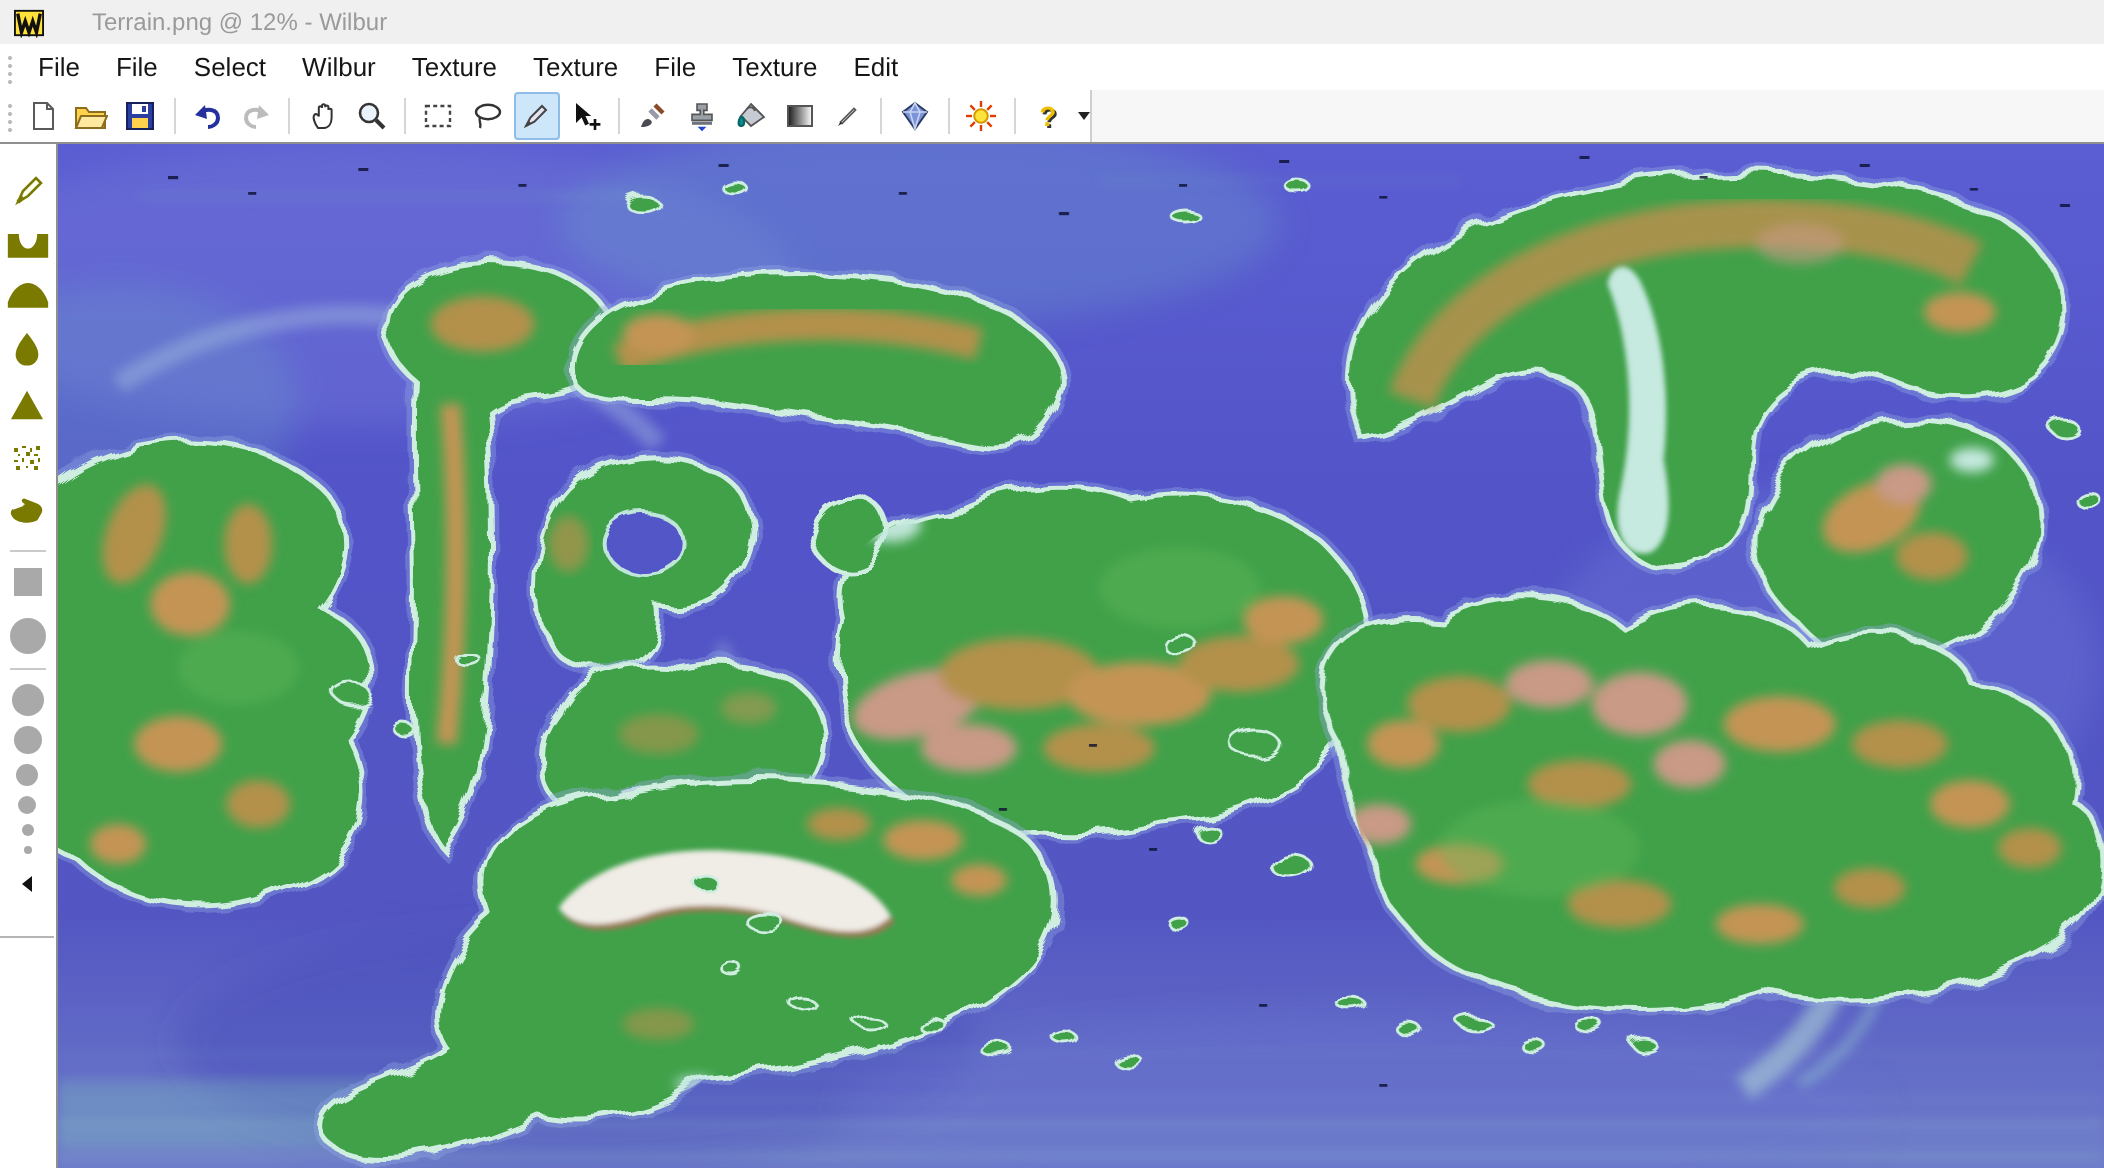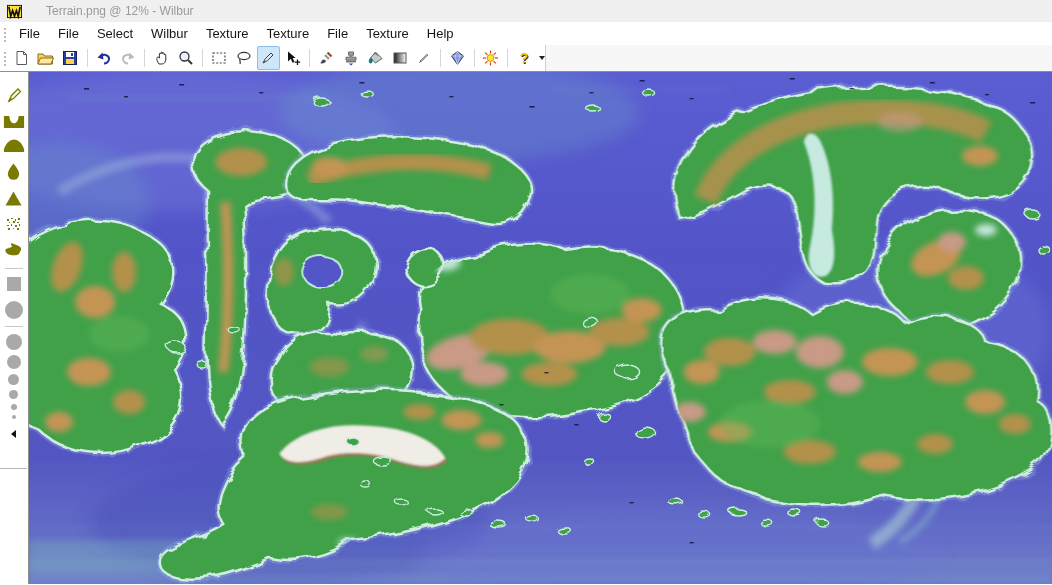--- a/index.html
+++ b/index.html
@@ -64,7 +64,7 @@
     <div class="menu-item">Texture</div>
     <div class="menu-item">File</div>
     <div class="menu-item">Texture</div>
-    <div class="menu-item">Help</div>
+    <div class="menu-item">Edit</div>
   </div>
 
   <div class="toolbar-row">

